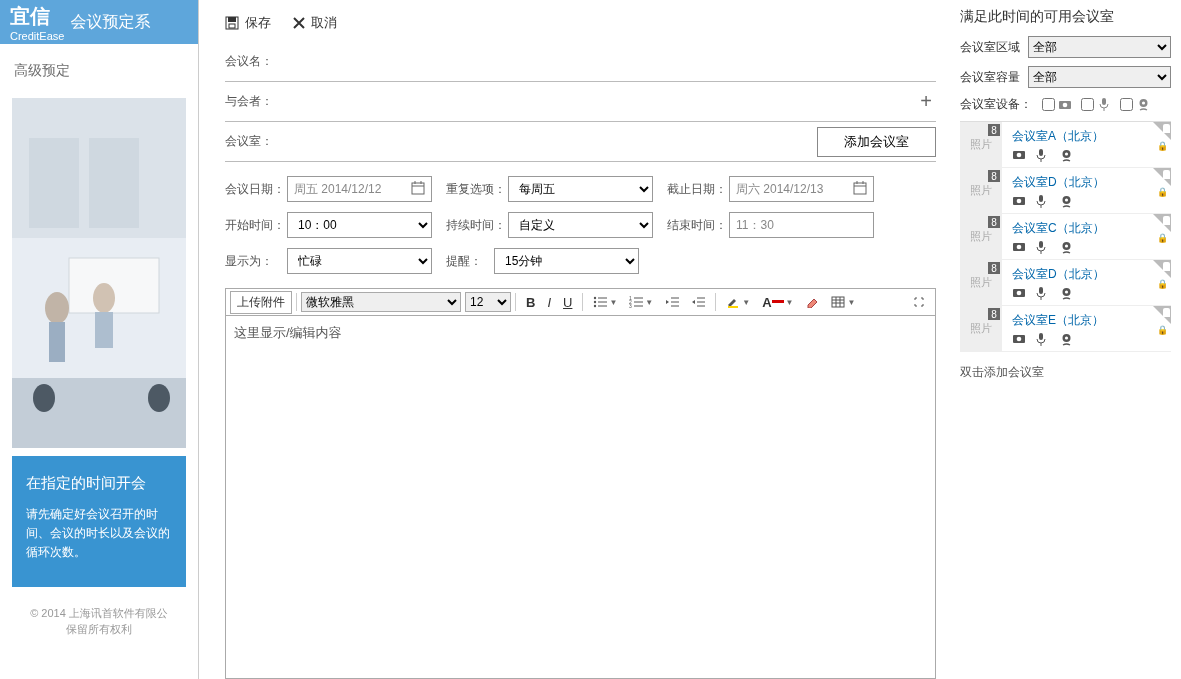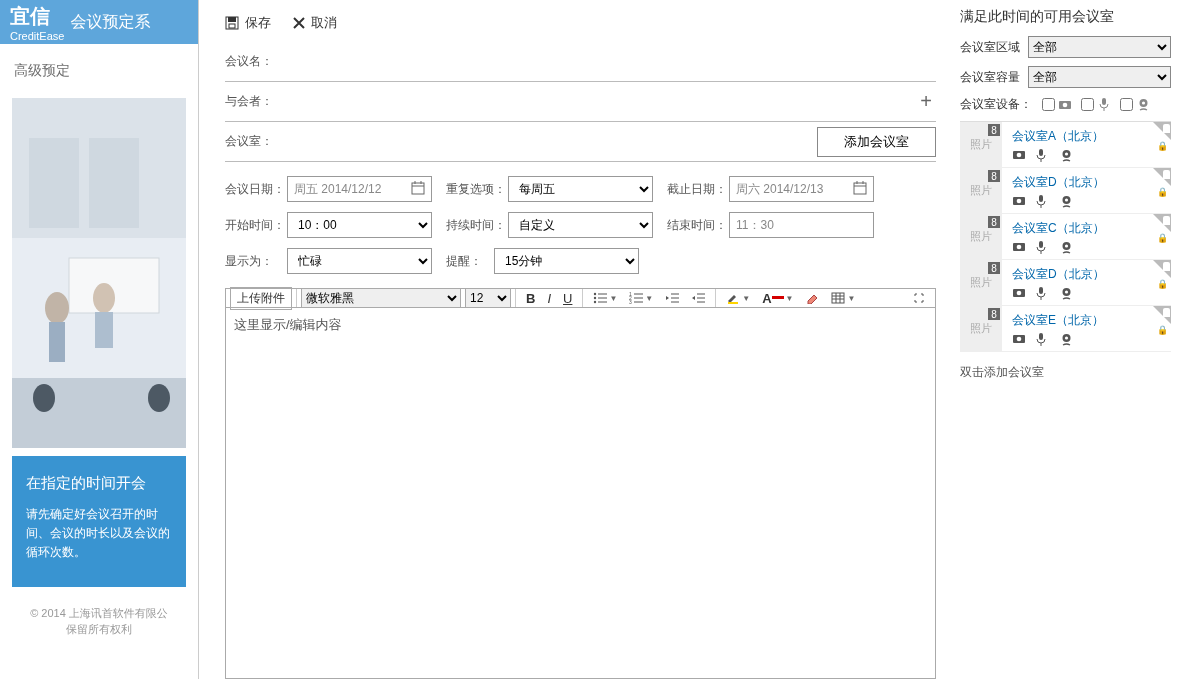--- a/index.html
+++ b/index.html
@@ -38,7 +38,7 @@
 .dateinput .cal-icon{margin-left:auto;}
 svg.cal{width:14px;height:14px;}
 
-.editor-toolbar{display:flex;align-items:center;border:1px solid #aaa;height:20px;padding:0 4px;gap:0;background:#fff;margin-top:4px;}
+.editor-toolbar{display:flex;align-items:center;border:1px solid #aaa;height:28px;padding:0 4px;gap:0;background:#fff;margin-top:4px;}
 .tb-btn{padding:3px 6px;border:none;background:none;cursor:pointer;font-family:inherit;font-size:13px;color:#333;display:flex;align-items:center;}
 .tb-sep{width:1px;height:18px;background:#ccc;margin:0 4px;}
 .tb-select{height:20px;border:1px solid #aaa;font-size:12px;font-family:inherit;}

